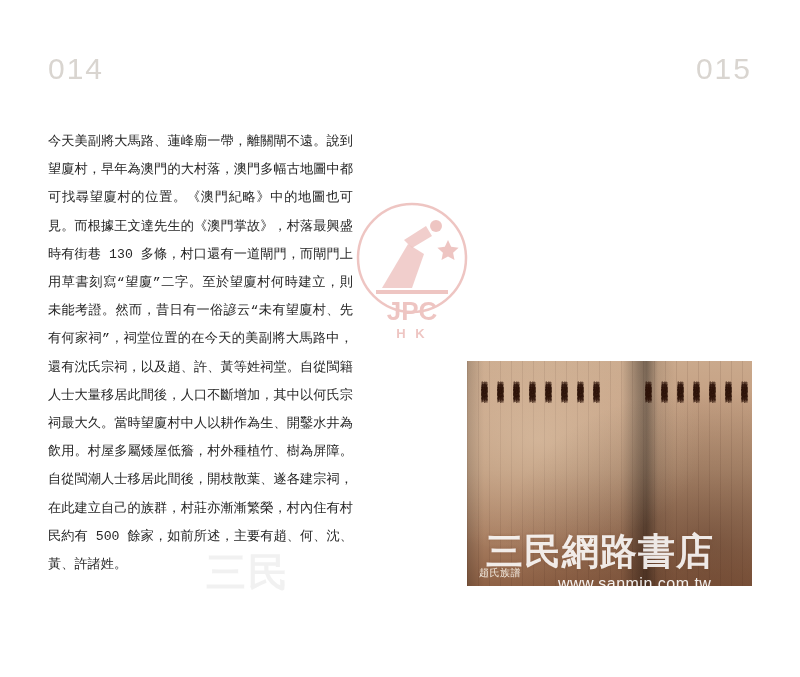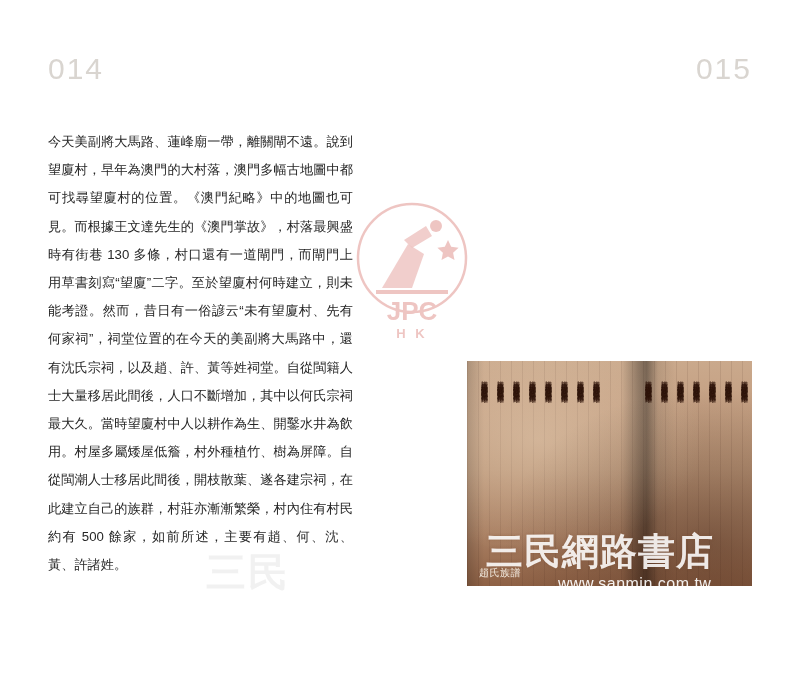--- a/index.html
+++ b/index.html
@@ -38,7 +38,7 @@
     position: absolute;
     top: 128px;
     width: 305px;
-    font-family: Liberation Sans, sans-serif;
+    font-family: Liberation Mono, monospace;
     font-size: 13.2px;
     line-height: 28.2px;
     color: #262626;

